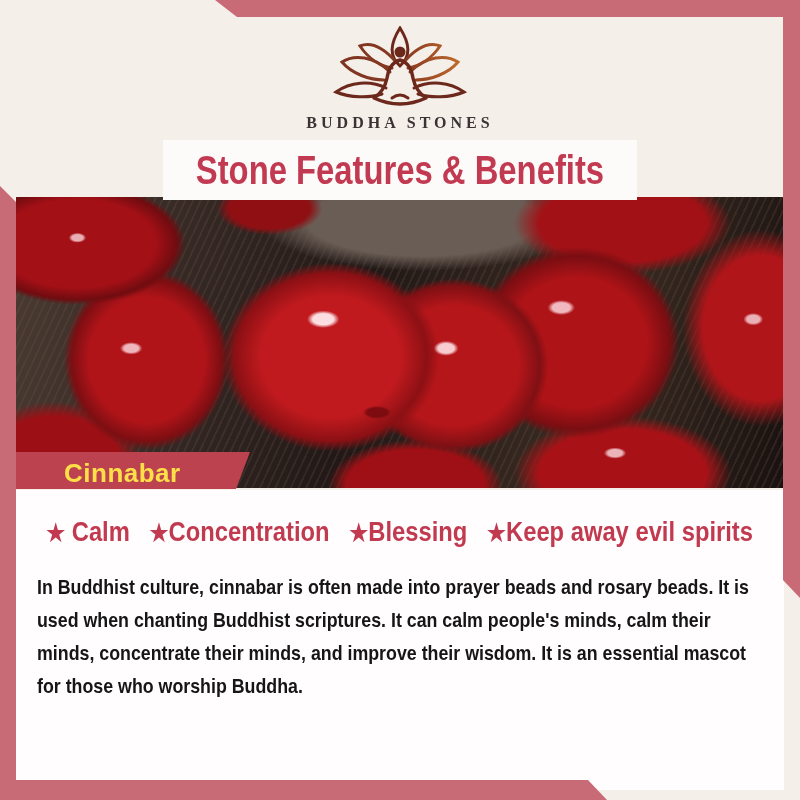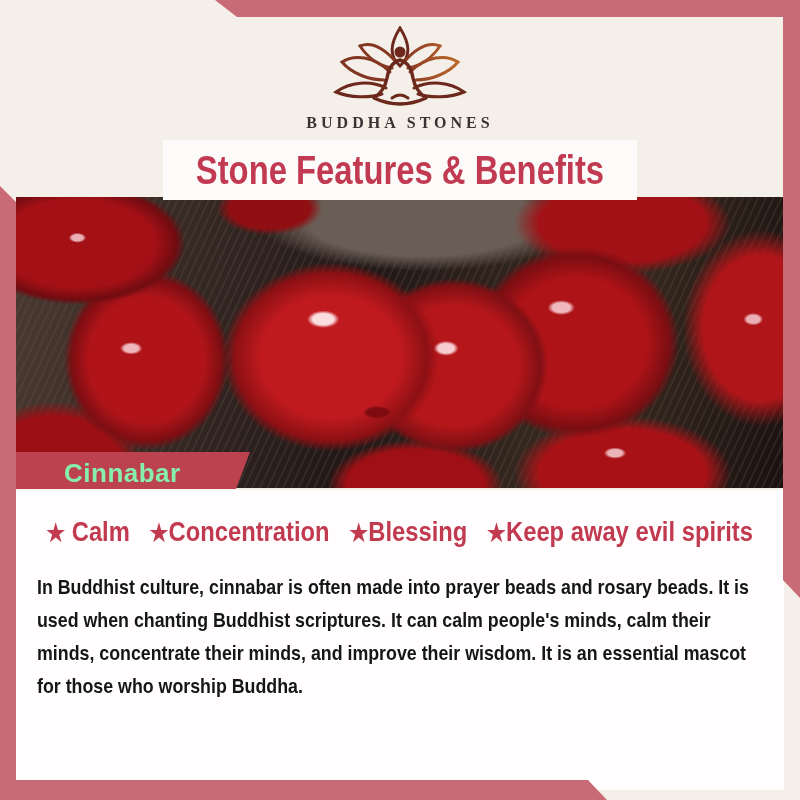--- a/index.html
+++ b/index.html
@@ -64,7 +64,7 @@
   .photo-label{position:absolute;left:16px;top:452px;width:234px;height:37px;
     background:#bd4250;z-index:5;display:flex;align-items:center;
     clip-path:polygon(0 0,234px 0,220px 37px,0 37px);}
-  .photo-label .label-text{color:#86efac;font-size:26px;font-weight:bold;
+  .photo-label .label-text{color:#fde047;font-size:26px;font-weight:bold;
     padding-left:48px;letter-spacing:0.5px;margin-top:6px;}
 
   .panel{position:absolute;left:16px;top:490px;width:768px;height:300px;

